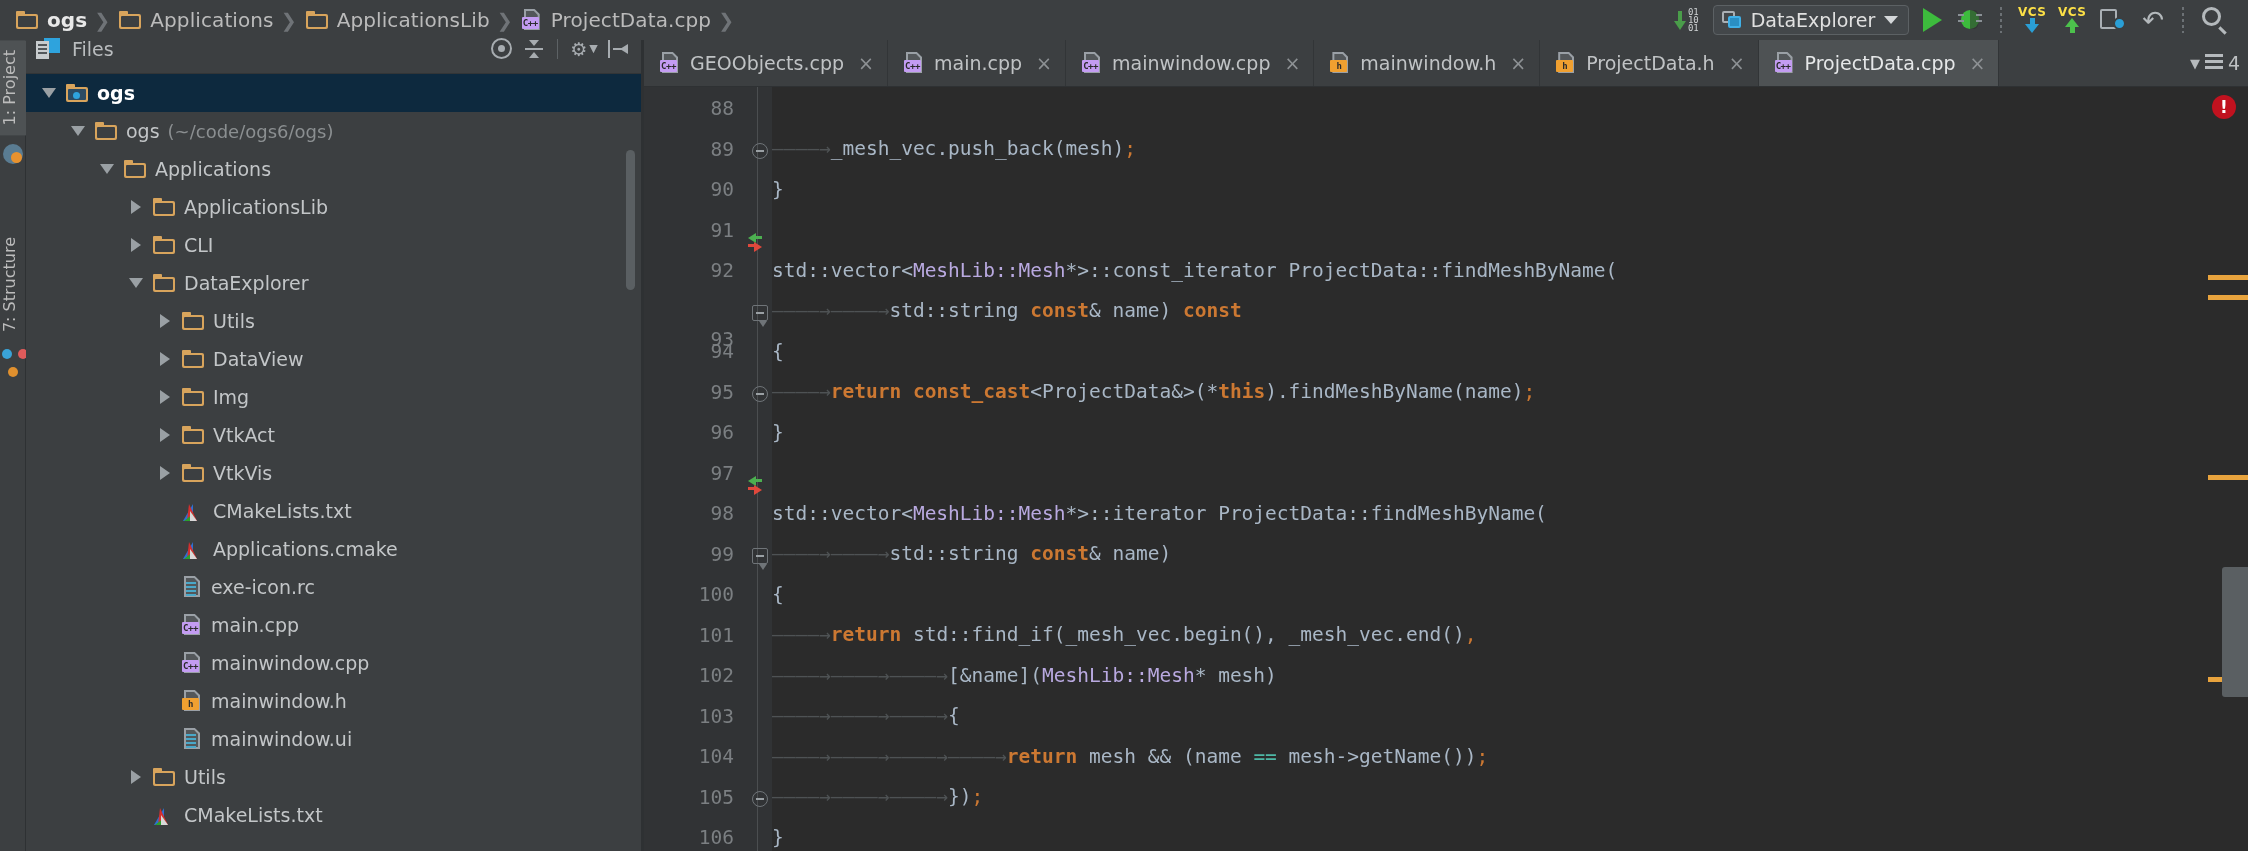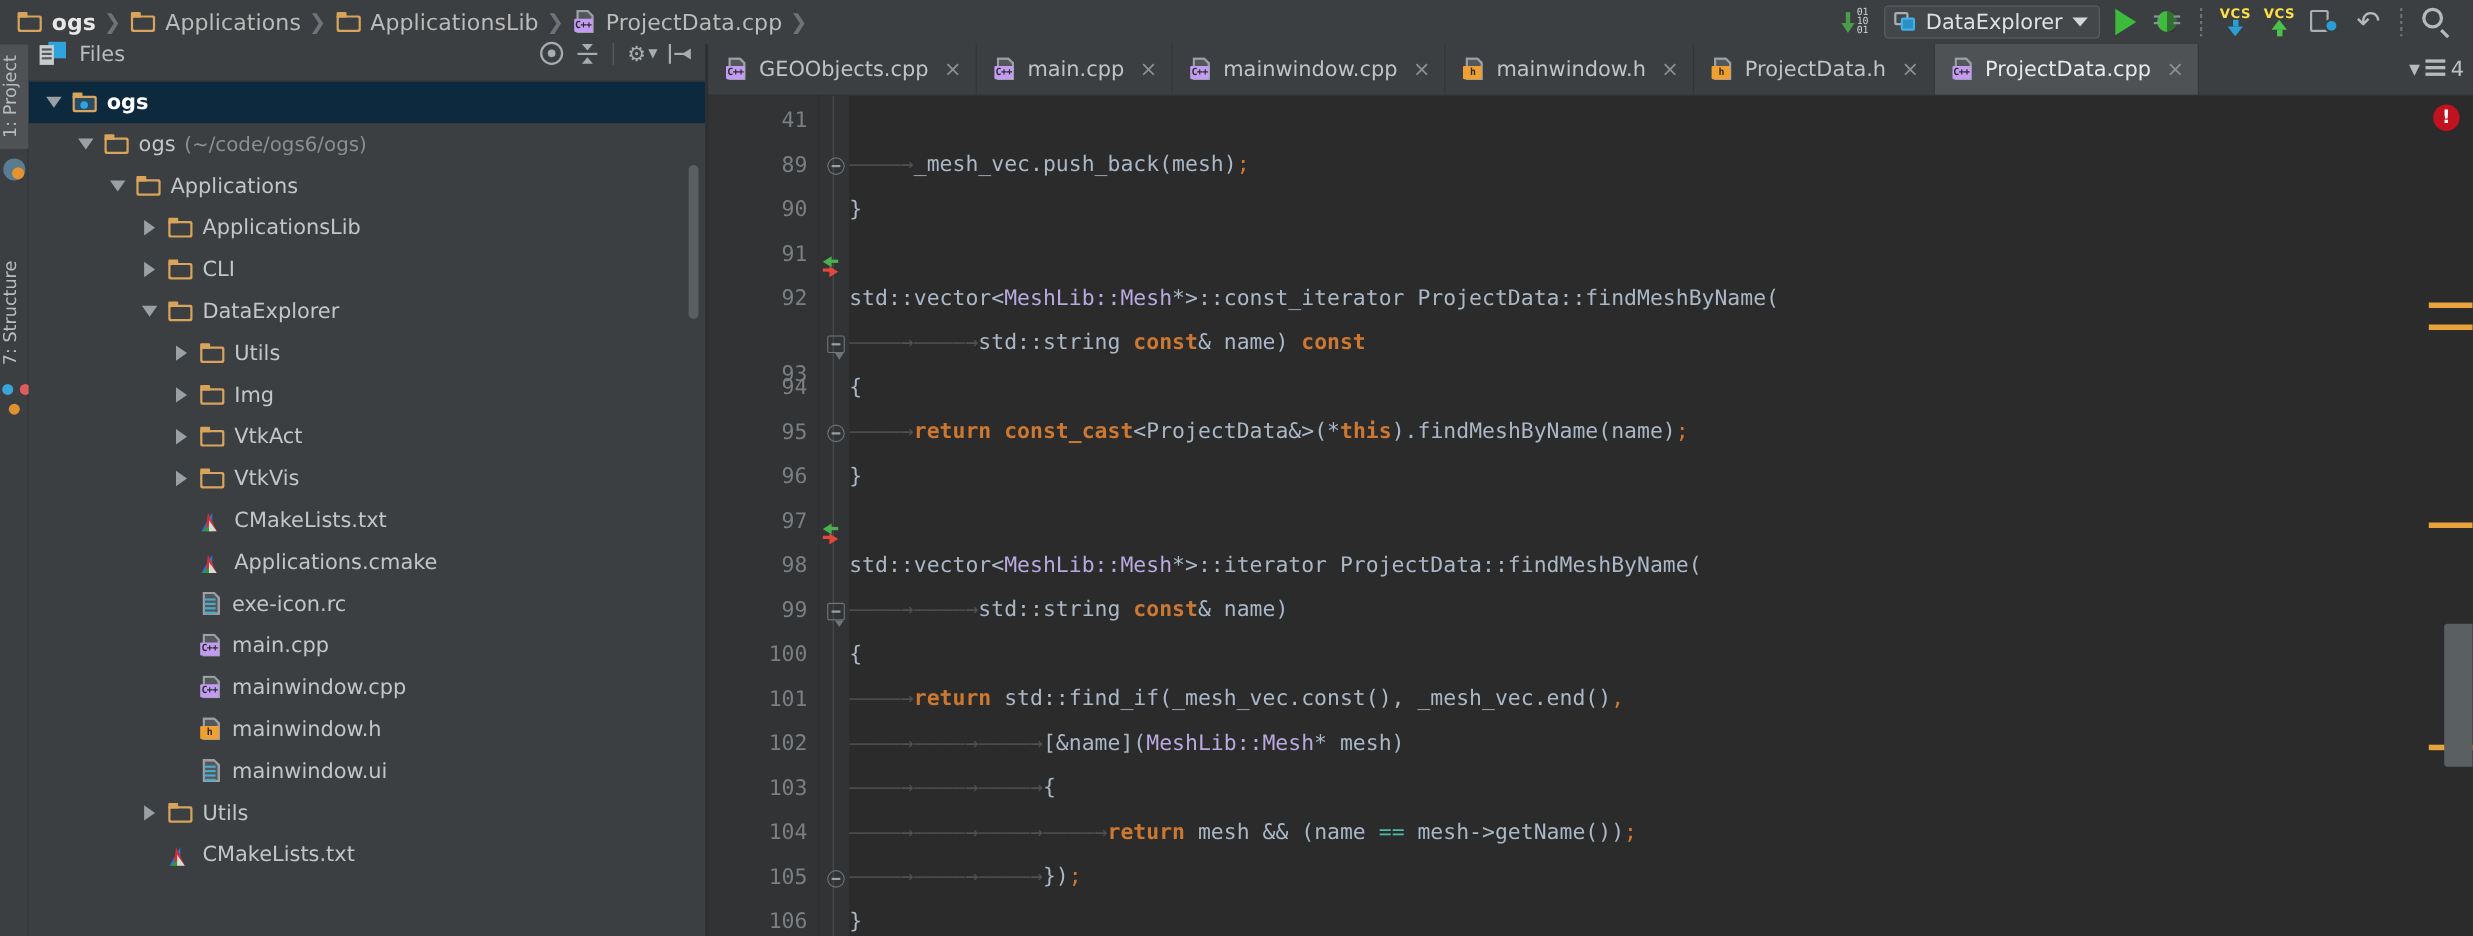--- a/index.html
+++ b/index.html
@@ -630,7 +630,7 @@
     <div class="foldline"></div>
     <div id="codeRows">
         <div class="lnrow" style="top: 2px;"></div>
-        <div class="num" style="top: 2px; position: absolute; left: 0px; line-height: 40.5px;">41</div>
+        <div class="num" style="top: 2px; position: absolute; left: 0px; line-height: 40.5px;">88</div>
         <div class="codeline" style="top: 2px; left: 128px; line-height: 40.5px; position: absolute;"><span class="tabarrow">————→</span><span class="id">_mesh_vec</span><span class="id">.push_back(mesh)</span><span class="sem">;</span></div>
         <div class="lnrow" style="top: 42.5px;"></div>
         <div class="num" style="top: 42.5px; position: absolute; left: 0px; line-height: 40.5px;">89</div>

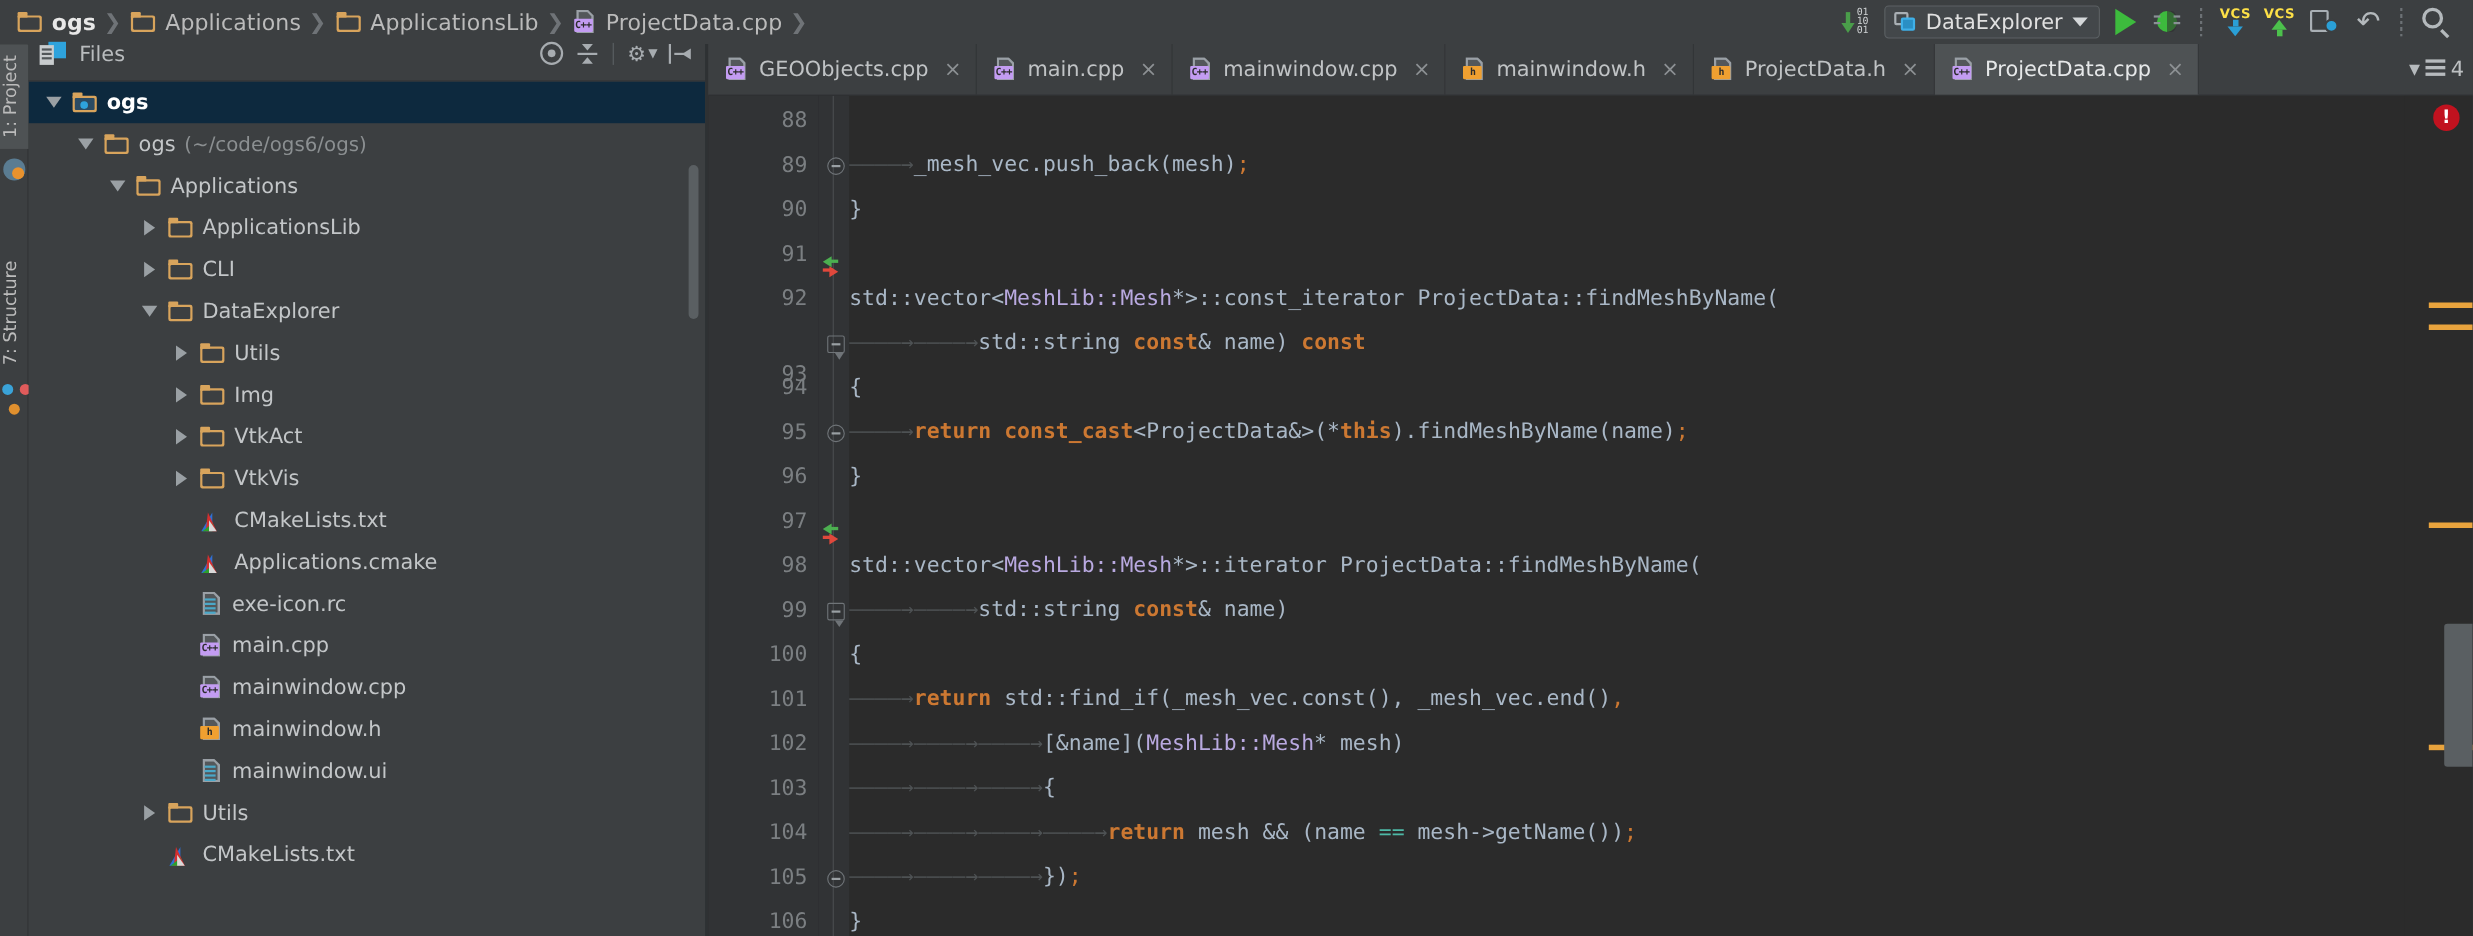--- a/index.html
+++ b/index.html
@@ -442,6 +442,15 @@
             <i></i>
           </span>
           <span class="nm">Utils</span>
+        </div>
+        <div class="row" style="padding-left: 126px;">
+          <div class="tw">
+            <div class="cl"></div>
+          </div>
+          <span class="ic-folder" style="margin-left: 4px;">
+            <i></i>
+          </span>
+          <span class="nm">DataView</span>
         </div>
         <div class="row" style="padding-left: 126px;">
           <div class="tw">

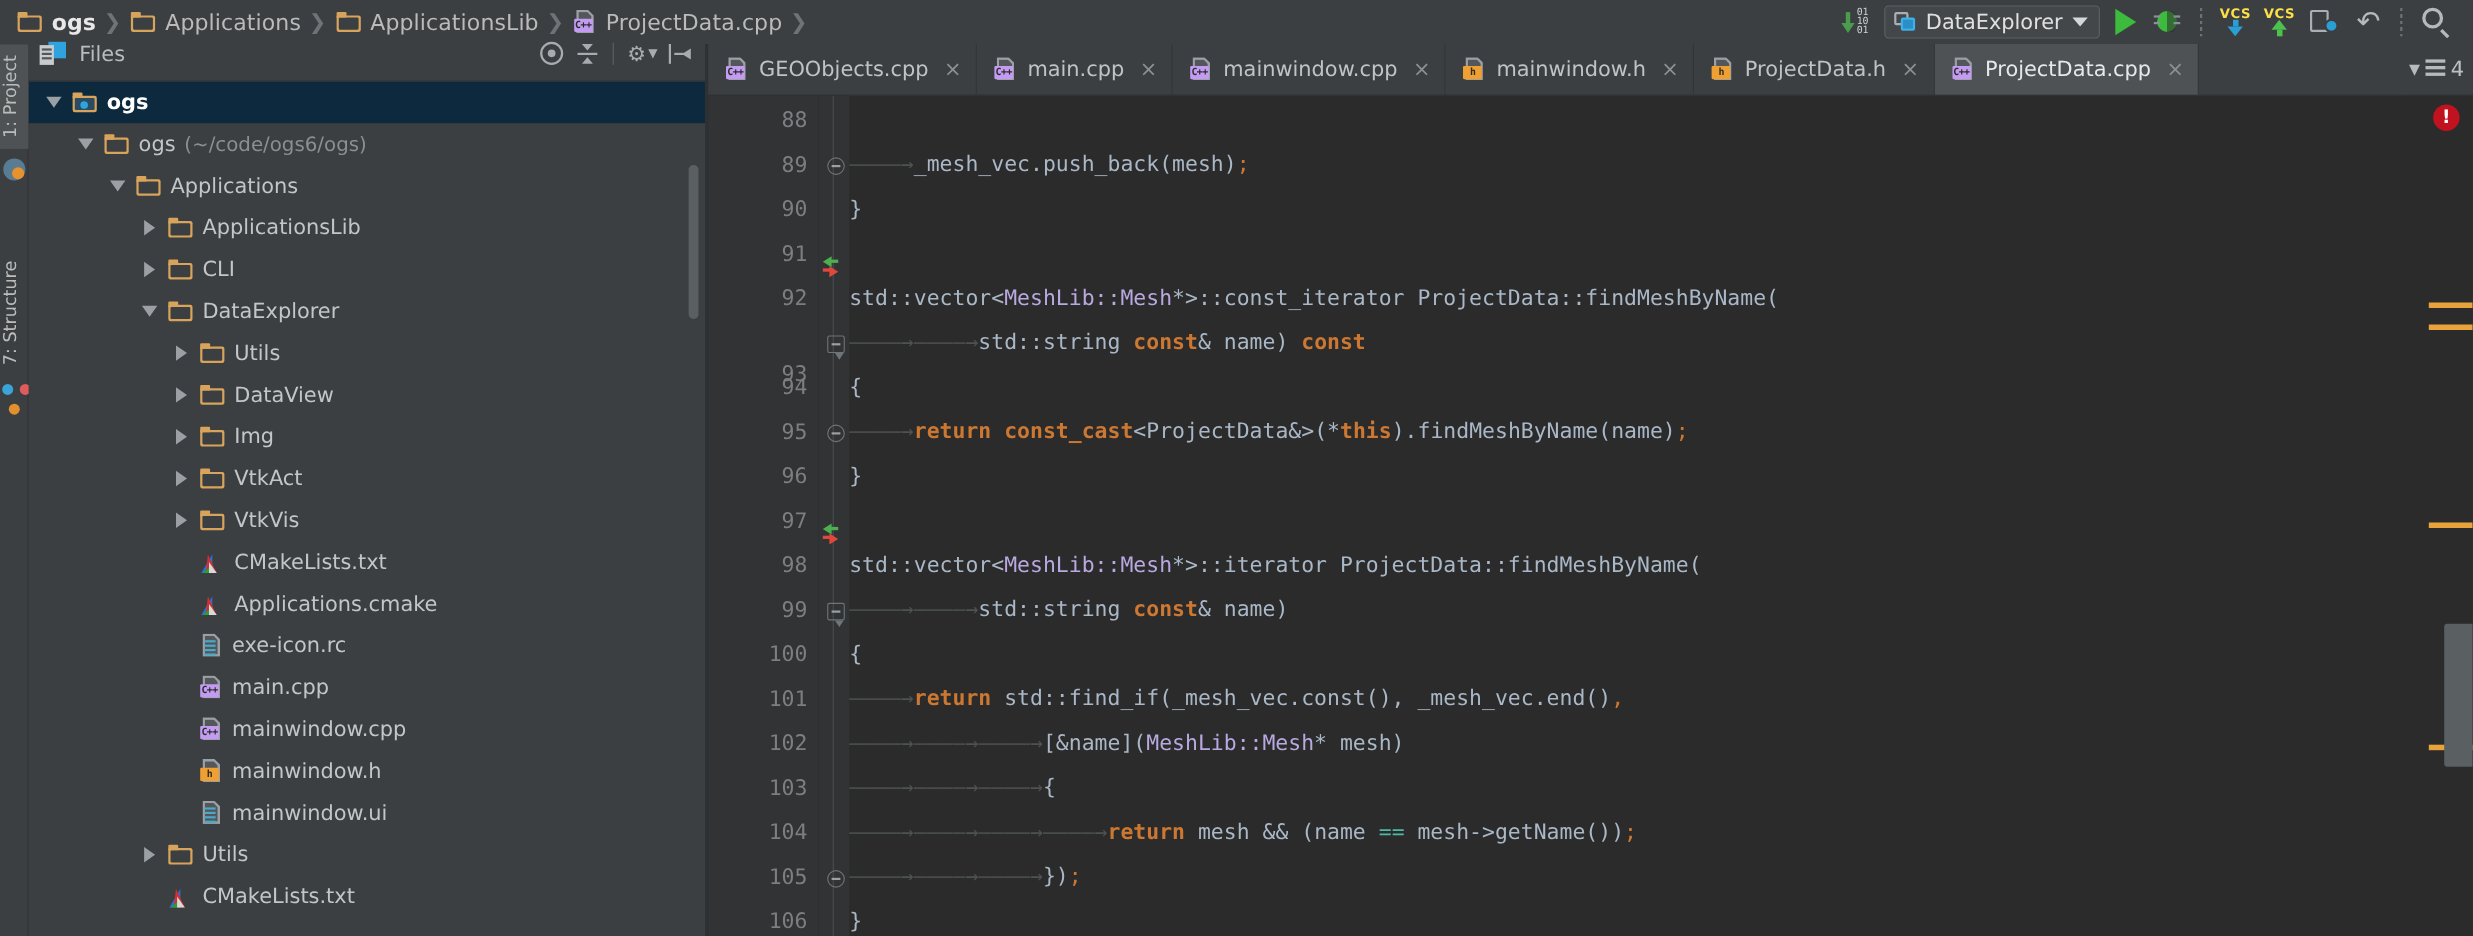--- a/index.html
+++ b/index.html
@@ -704,7 +704,7 @@
         <div class="codeline" style="top: 447.5px; left: 128px; line-height: 40.5px; position: absolute;"><span class="id">{</span></div>
         <div class="lnrow" style="top: 488px;"></div>
         <div class="num" style="top: 488px; position: absolute; left: 0px; line-height: 40.5px;">100</div>
-        <div class="codeline" style="top: 488px; left: 128px; line-height: 40.5px; position: absolute;"><span class="tabarrow">————→</span><span class="kw">return</span><span class="id"> std::find_if(_mesh_vec.const(), _mesh_vec.end()</span><span class="sem">,</span></div>
+        <div class="codeline" style="top: 488px; left: 128px; line-height: 40.5px; position: absolute;"><span class="tabarrow">————→</span><span class="kw">return</span><span class="id"> std::find_if(_mesh_vec.begin(), _mesh_vec.end()</span><span class="sem">,</span></div>
         <div class="lnrow" style="top: 528.5px;"></div>
         <div class="num" style="top: 528.5px; position: absolute; left: 0px; line-height: 40.5px;">101</div>
         <div class="codeline" style="top: 528.5px; left: 128px; line-height: 40.5px; position: absolute;"><span class="tabarrow">————→————→————→</span><span class="id">[&amp;name](</span><span class="cls">MeshLib::Mesh</span><span class="id">* mesh)</span></div>

